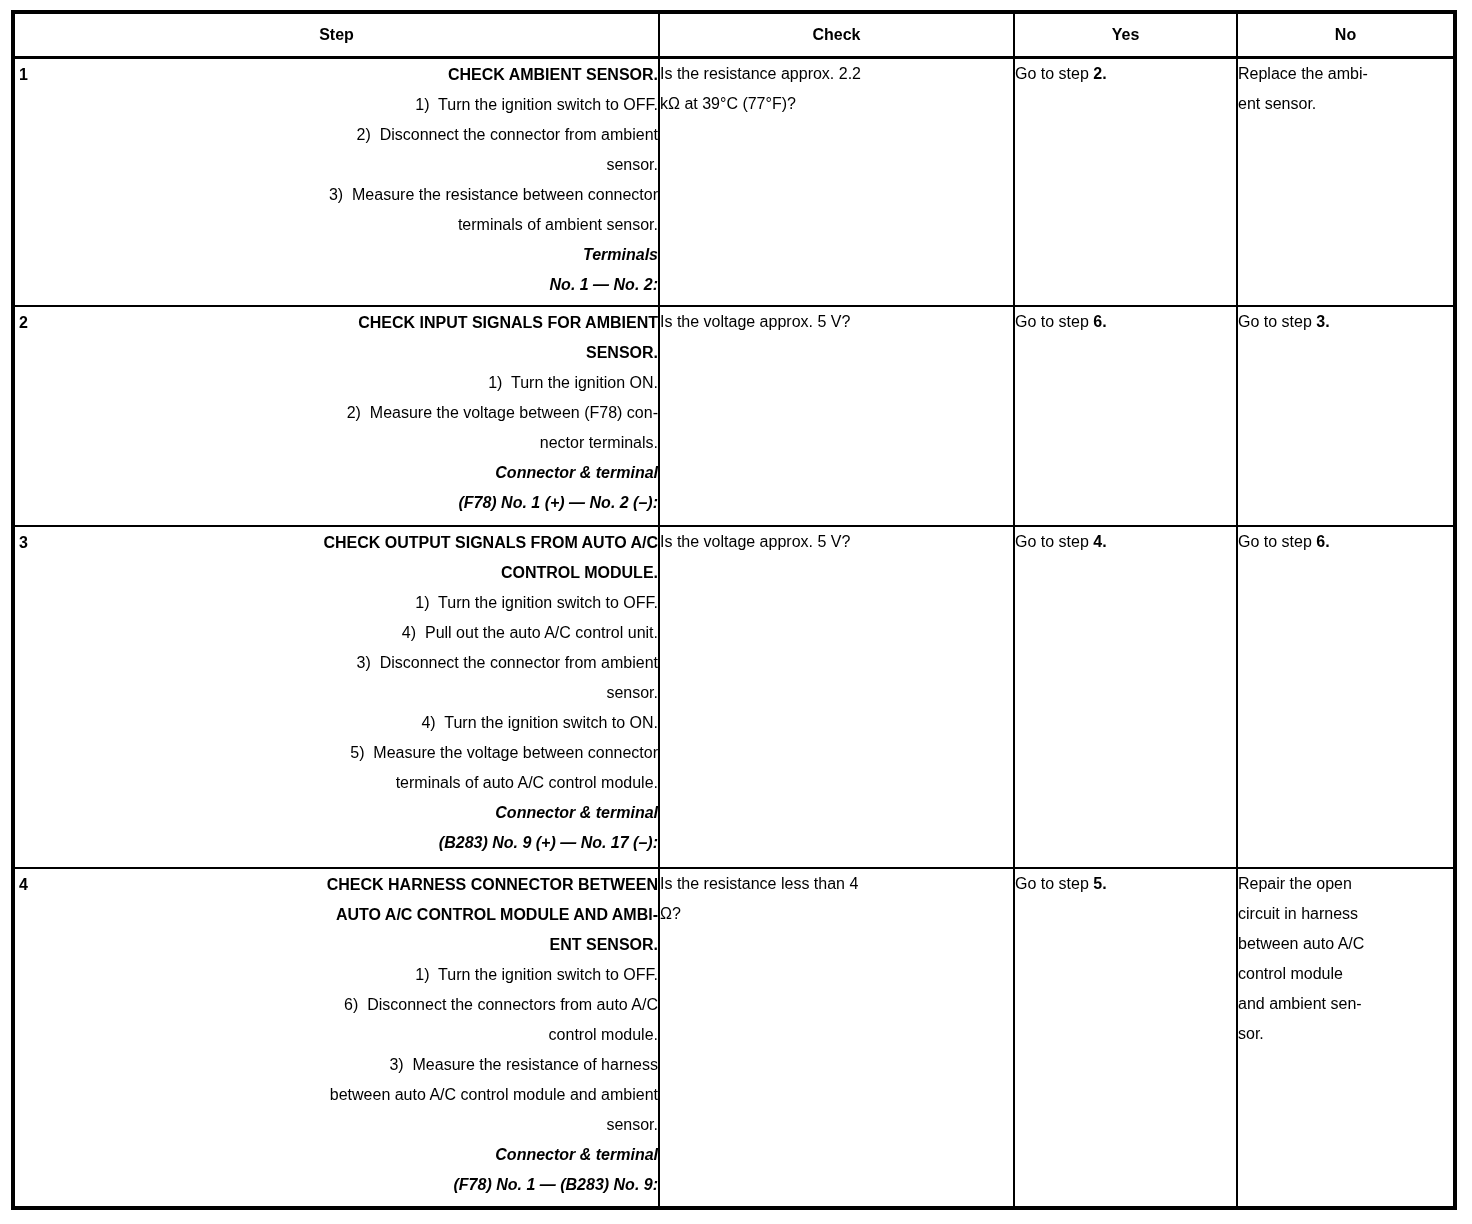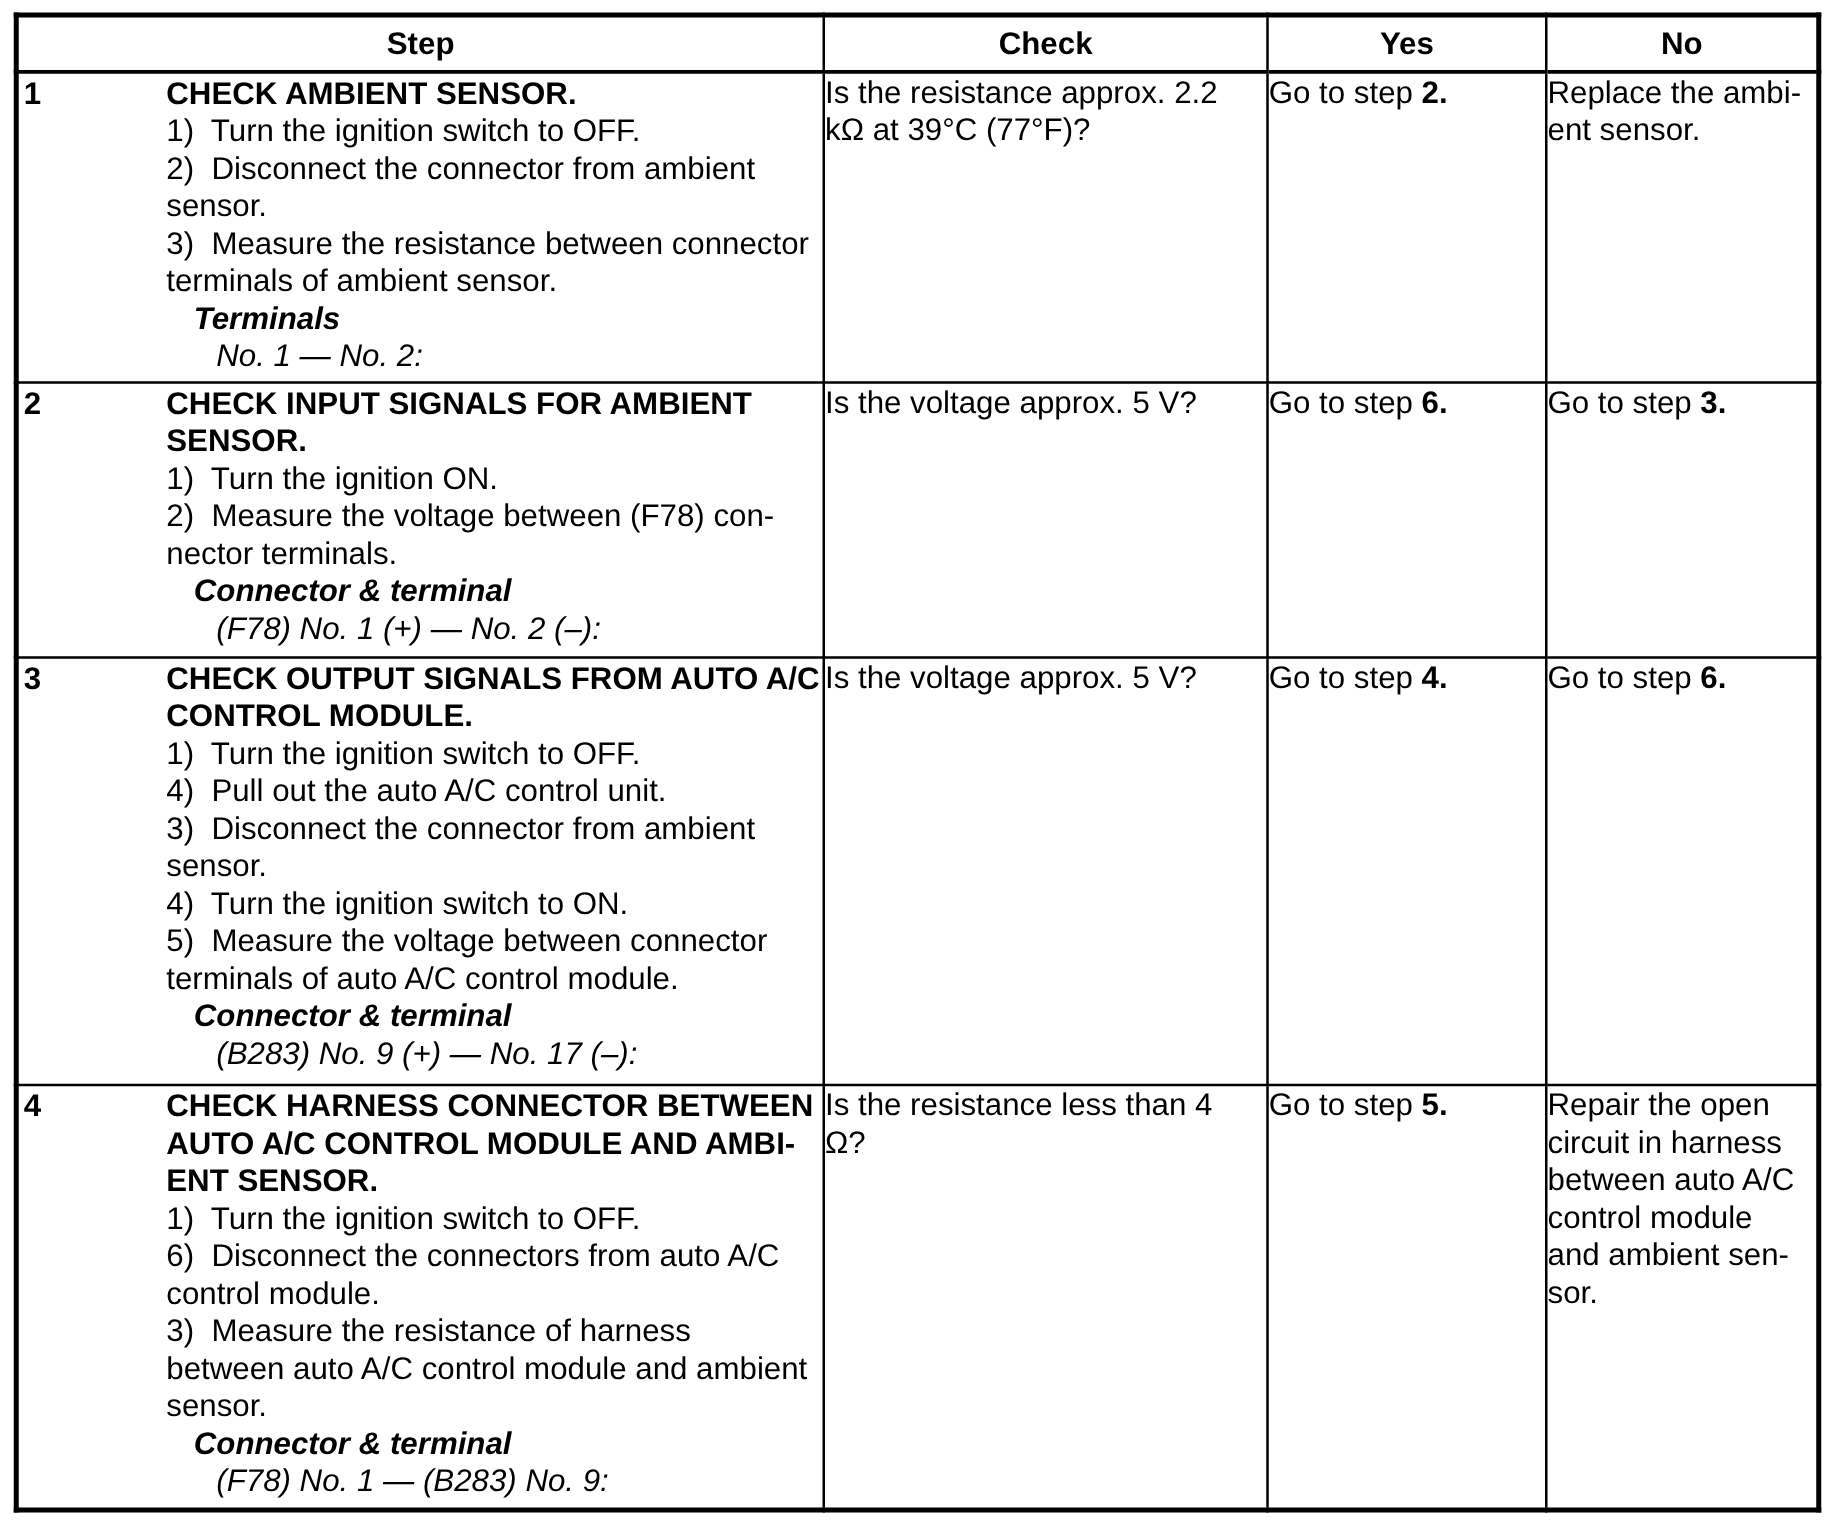--- a/index.html
+++ b/index.html
@@ -31,7 +31,7 @@
     border: 2px solid #000;
     vertical-align: top;
     padding: 0;
-    font-size: 25px;
+    font-size: 16px;
     line-height: 30px;
     overflow: hidden;
   }

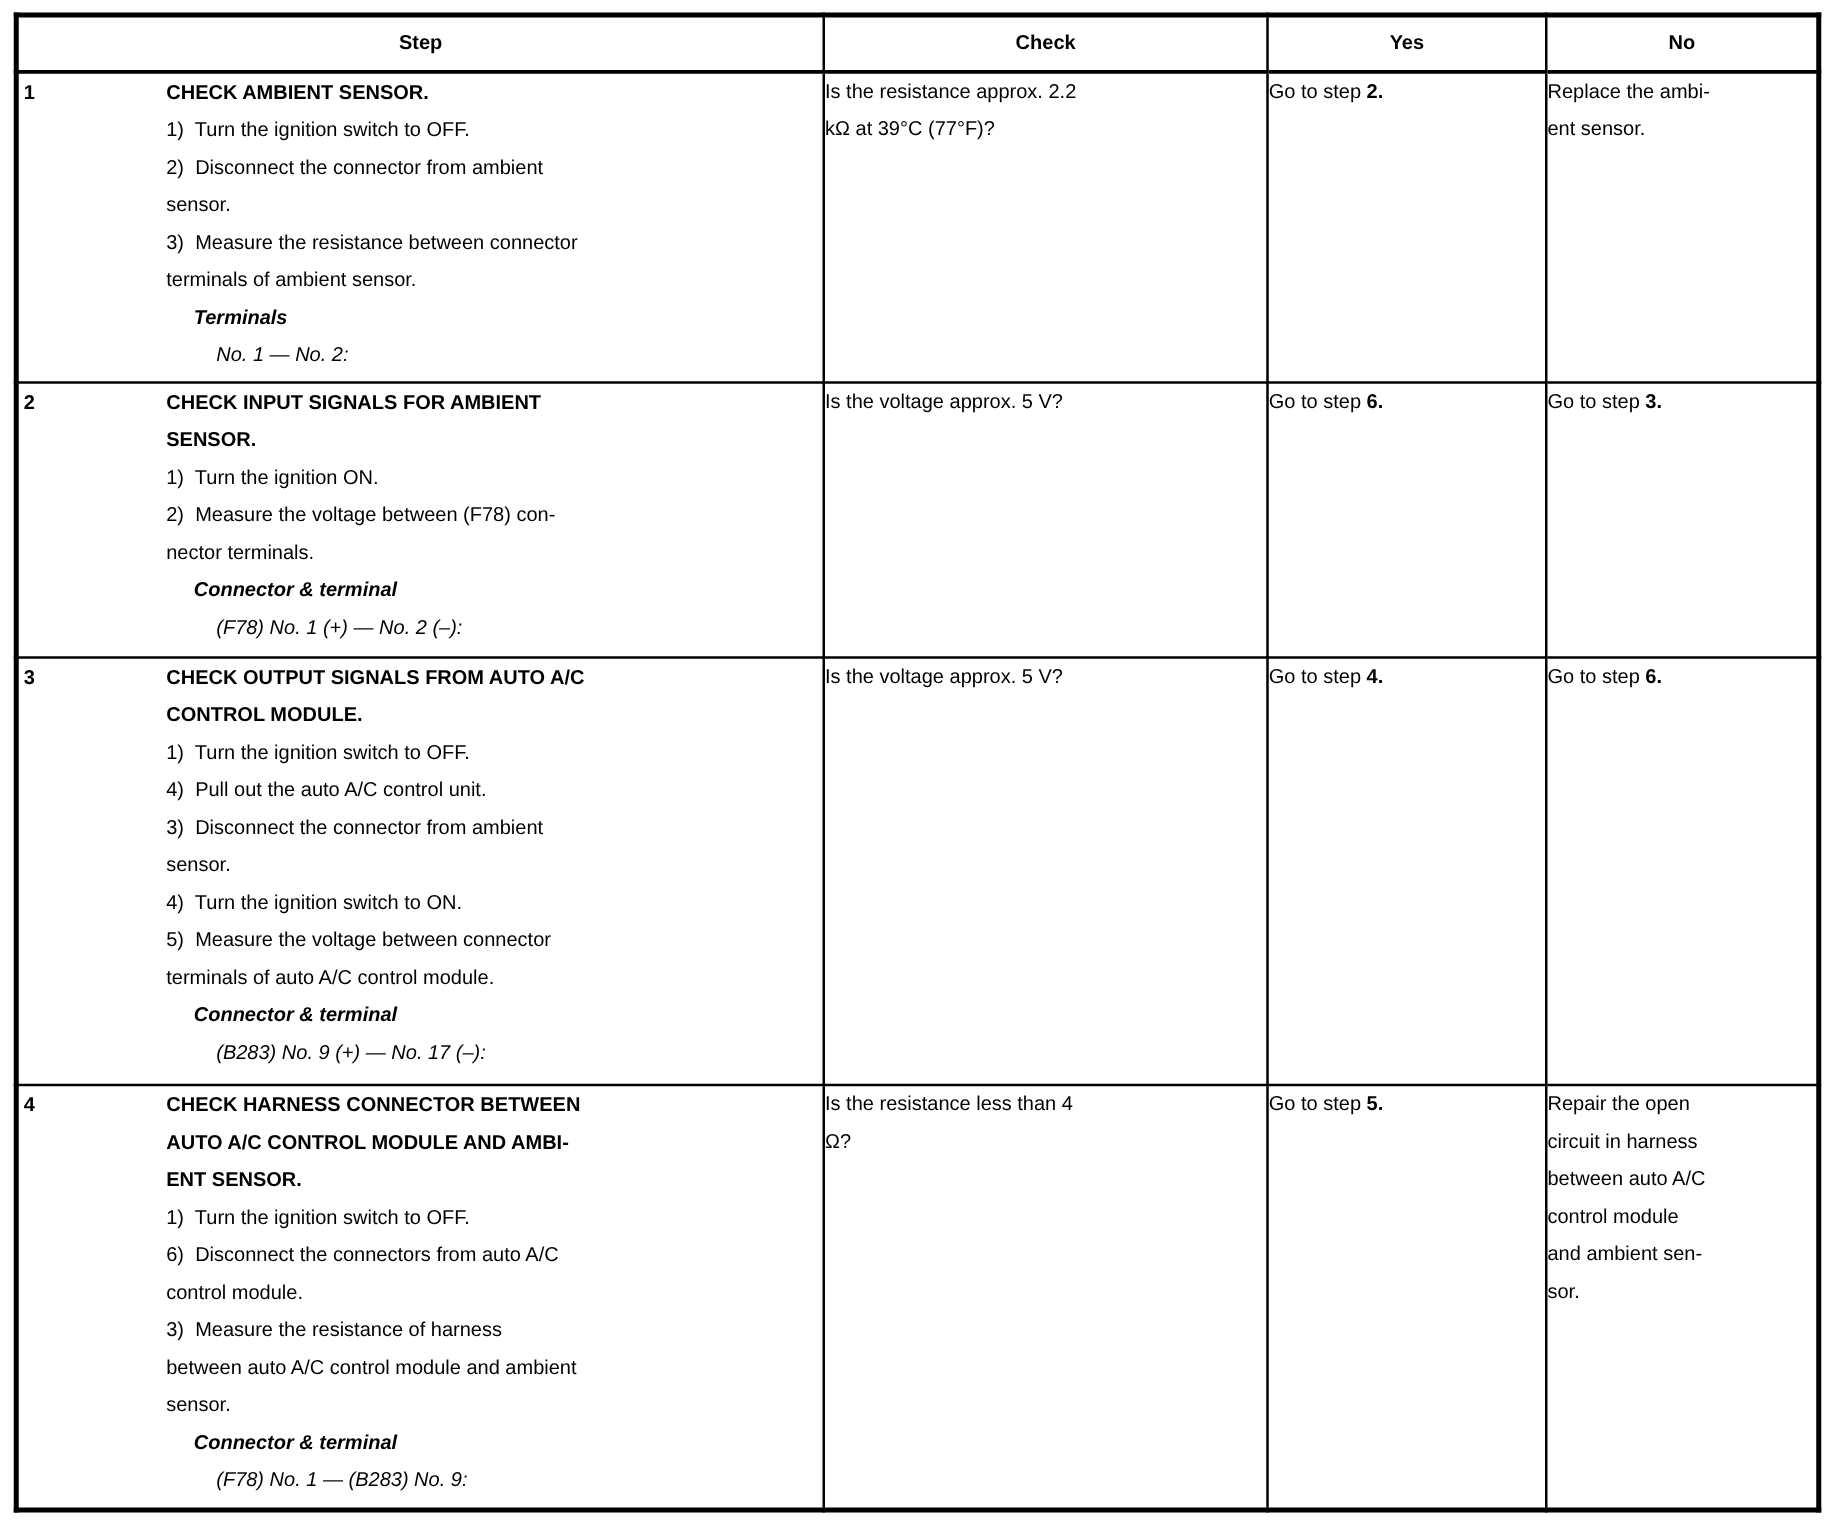--- a/index.html
+++ b/index.html
@@ -61,6 +61,7 @@
   .step-text {
     flex: 1 1 auto;
     padding-top: 1px;
+    text-align: right;
   }
   .step-text p {
     margin: 0;

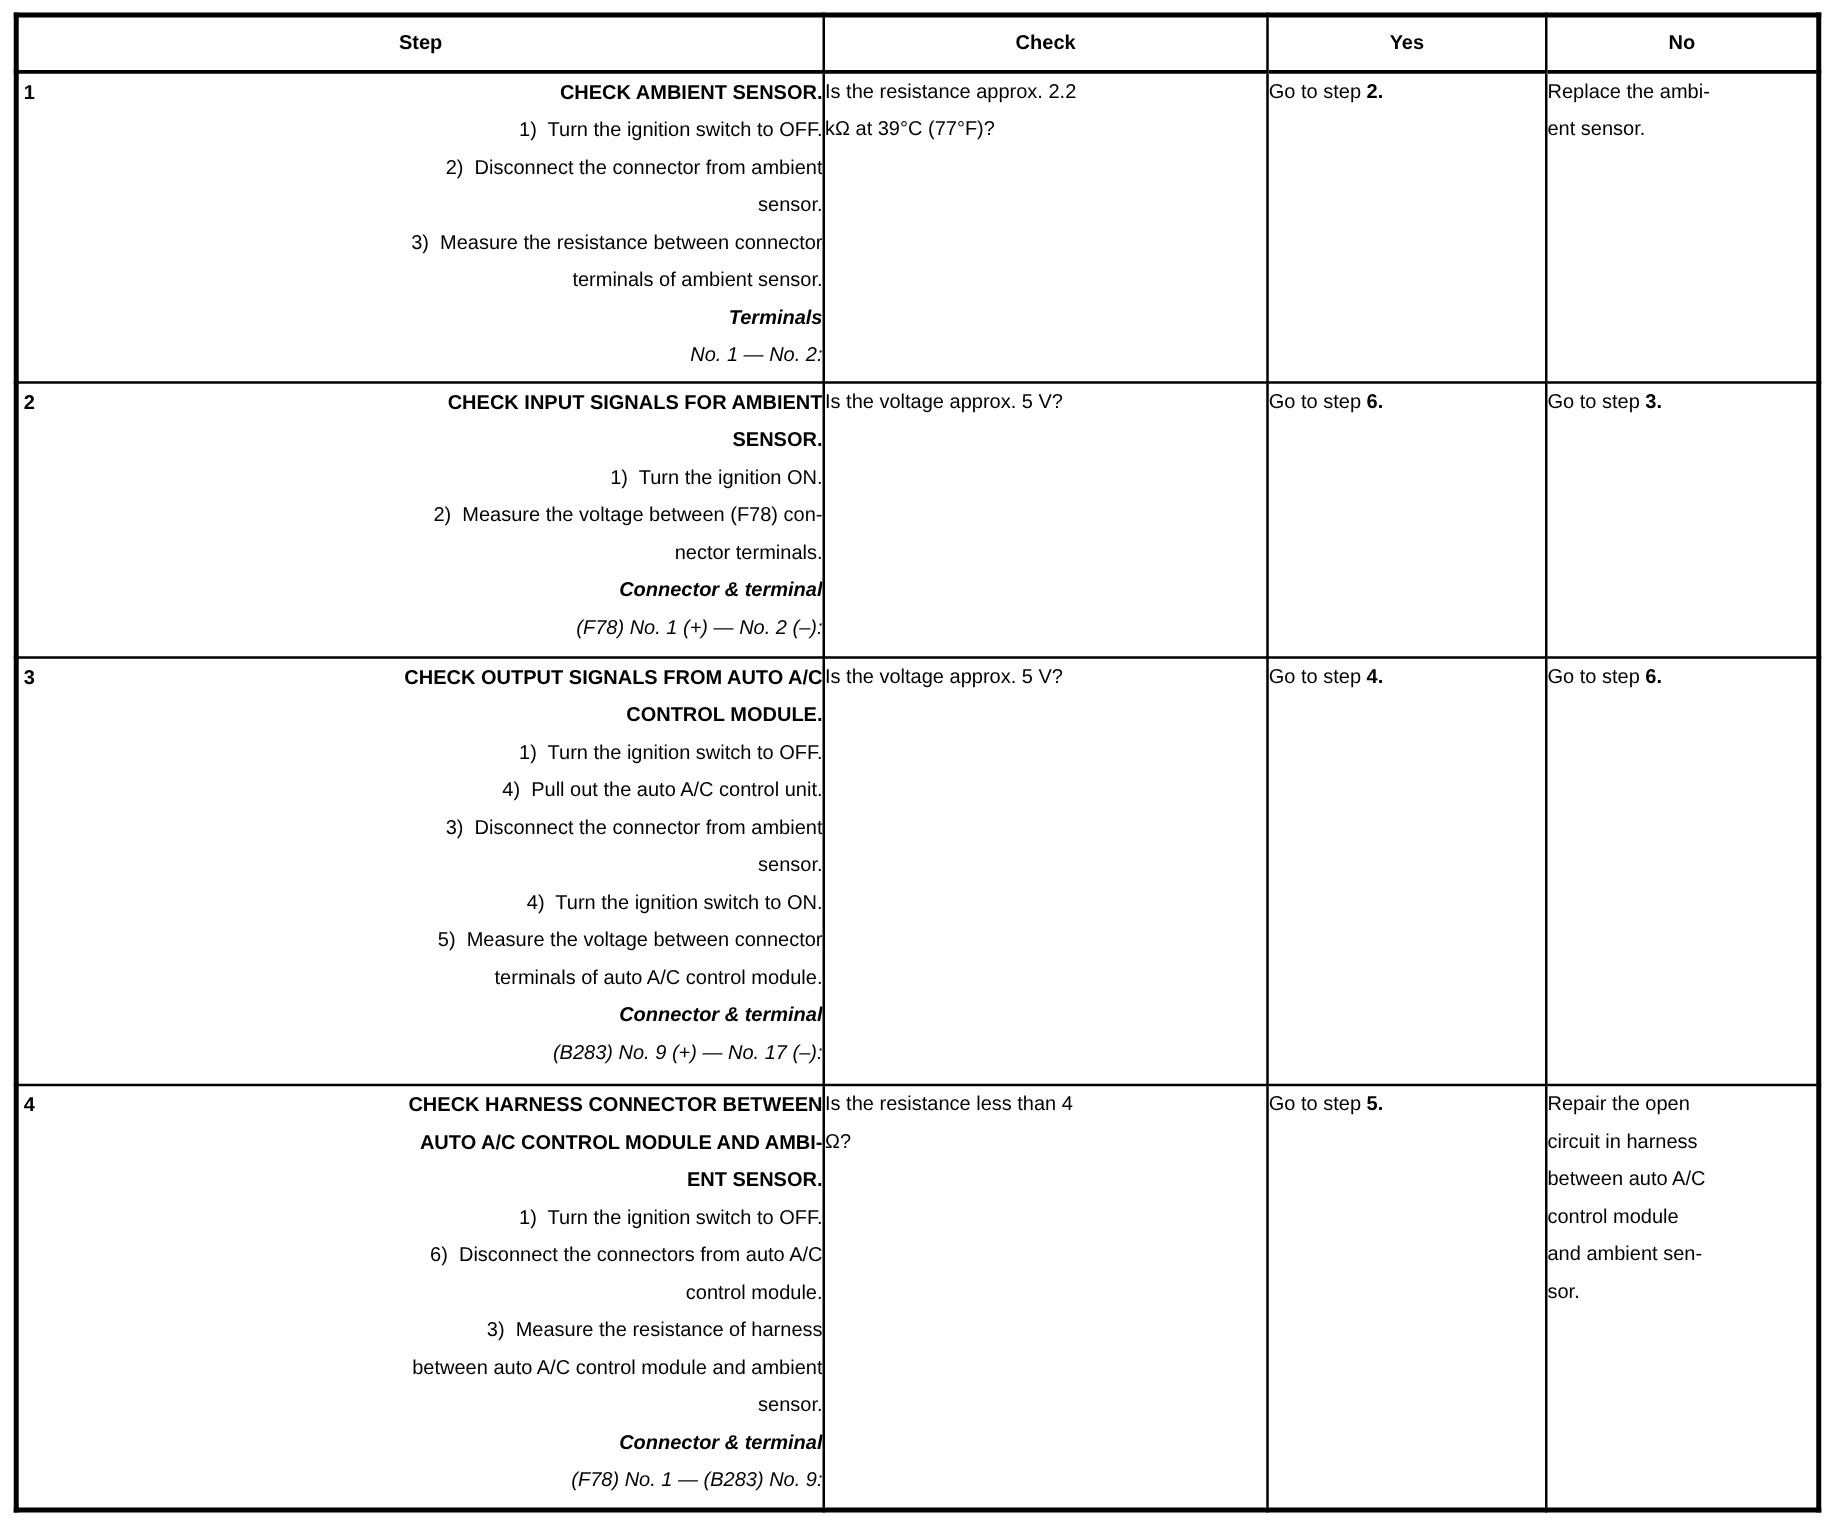--- a/index.html
+++ b/index.html
@@ -70,7 +70,7 @@
   p.t  { font-weight: bold; }
   p.b0 { font-weight: normal; }
   p.s1 { font-weight: bold; font-style: italic; padding-left: 22px; }
-  p.s2 { font-weight: normal; font-style: italic; padding-left: 40px; }
+  p.s2 { font-weight: bold; font-style: italic; padding-left: 40px; }
   .check-cell {
     padding: 1px 4px 0 4px;
     white-space: pre-wrap;

